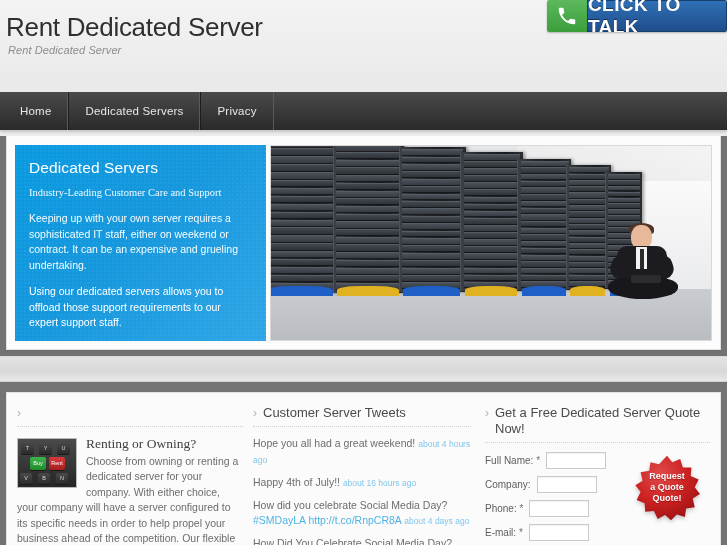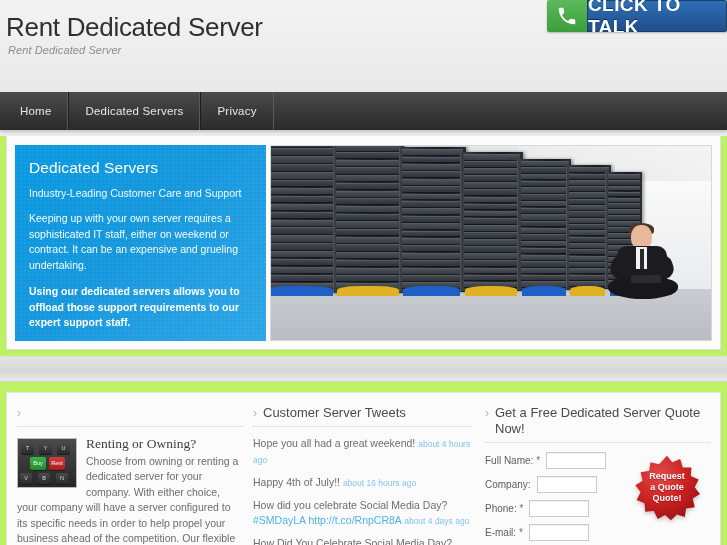--- a/index.html
+++ b/index.html
@@ -12,7 +12,7 @@
     -webkit-font-smoothing:antialiased;
   }
   
-  .page{position:relative;width:727px;height:545px;overflow:hidden;background:#bef264;}
+  .page{position:relative;width:727px;height:545px;overflow:hidden;background:#737373;}
   .header{
     position:relative;height:92px;width:727px;
     background:linear-gradient(#f3f3f3,#e9e9e9);

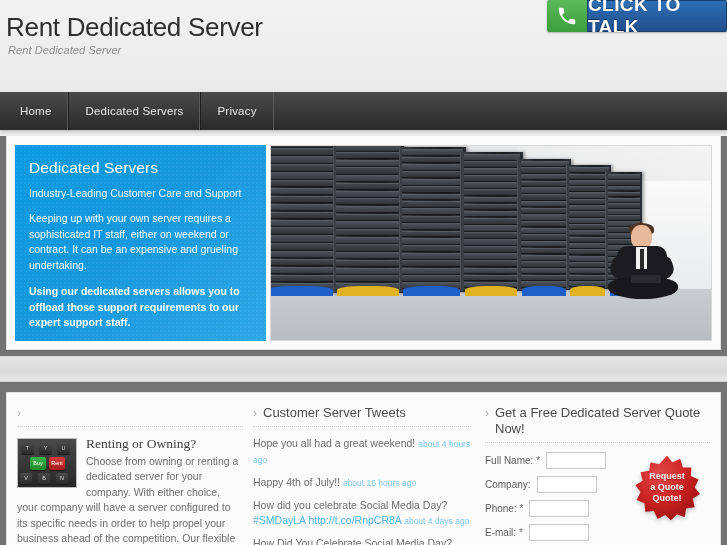--- a/index.html
+++ b/index.html
@@ -90,6 +90,7 @@
   .hero-sub{
     font-size:10.5px;margin:0 0 11px 0;color:#f0fbff;position:relative;z-index:1;
     line-height:14px;
+    font-family:Liberation Serif, serif;
   }
   .hero-p{
     font-size:10.5px;line-height:15.5px;margin:0 0 11px 0;color:#f6fdff;

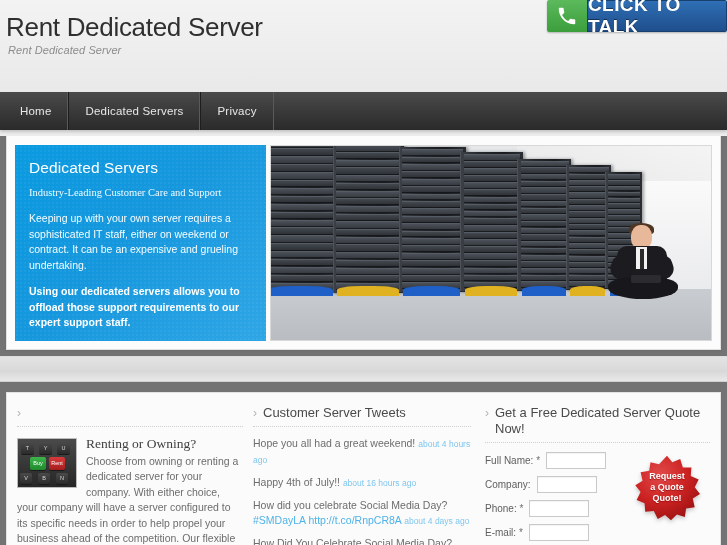--- a/index.html
+++ b/index.html
@@ -97,7 +97,7 @@
     position:relative;z-index:1;
   }
   .hero-strong{
-    font-size:10.5px;line-height:15.5px;margin:0;font-weight:bold;color:#ffffff;
+    font-size:10.5px;line-height:15.5px;margin:0;font-weight:normal;color:#ffffff;
     position:relative;z-index:1;
   }
   

